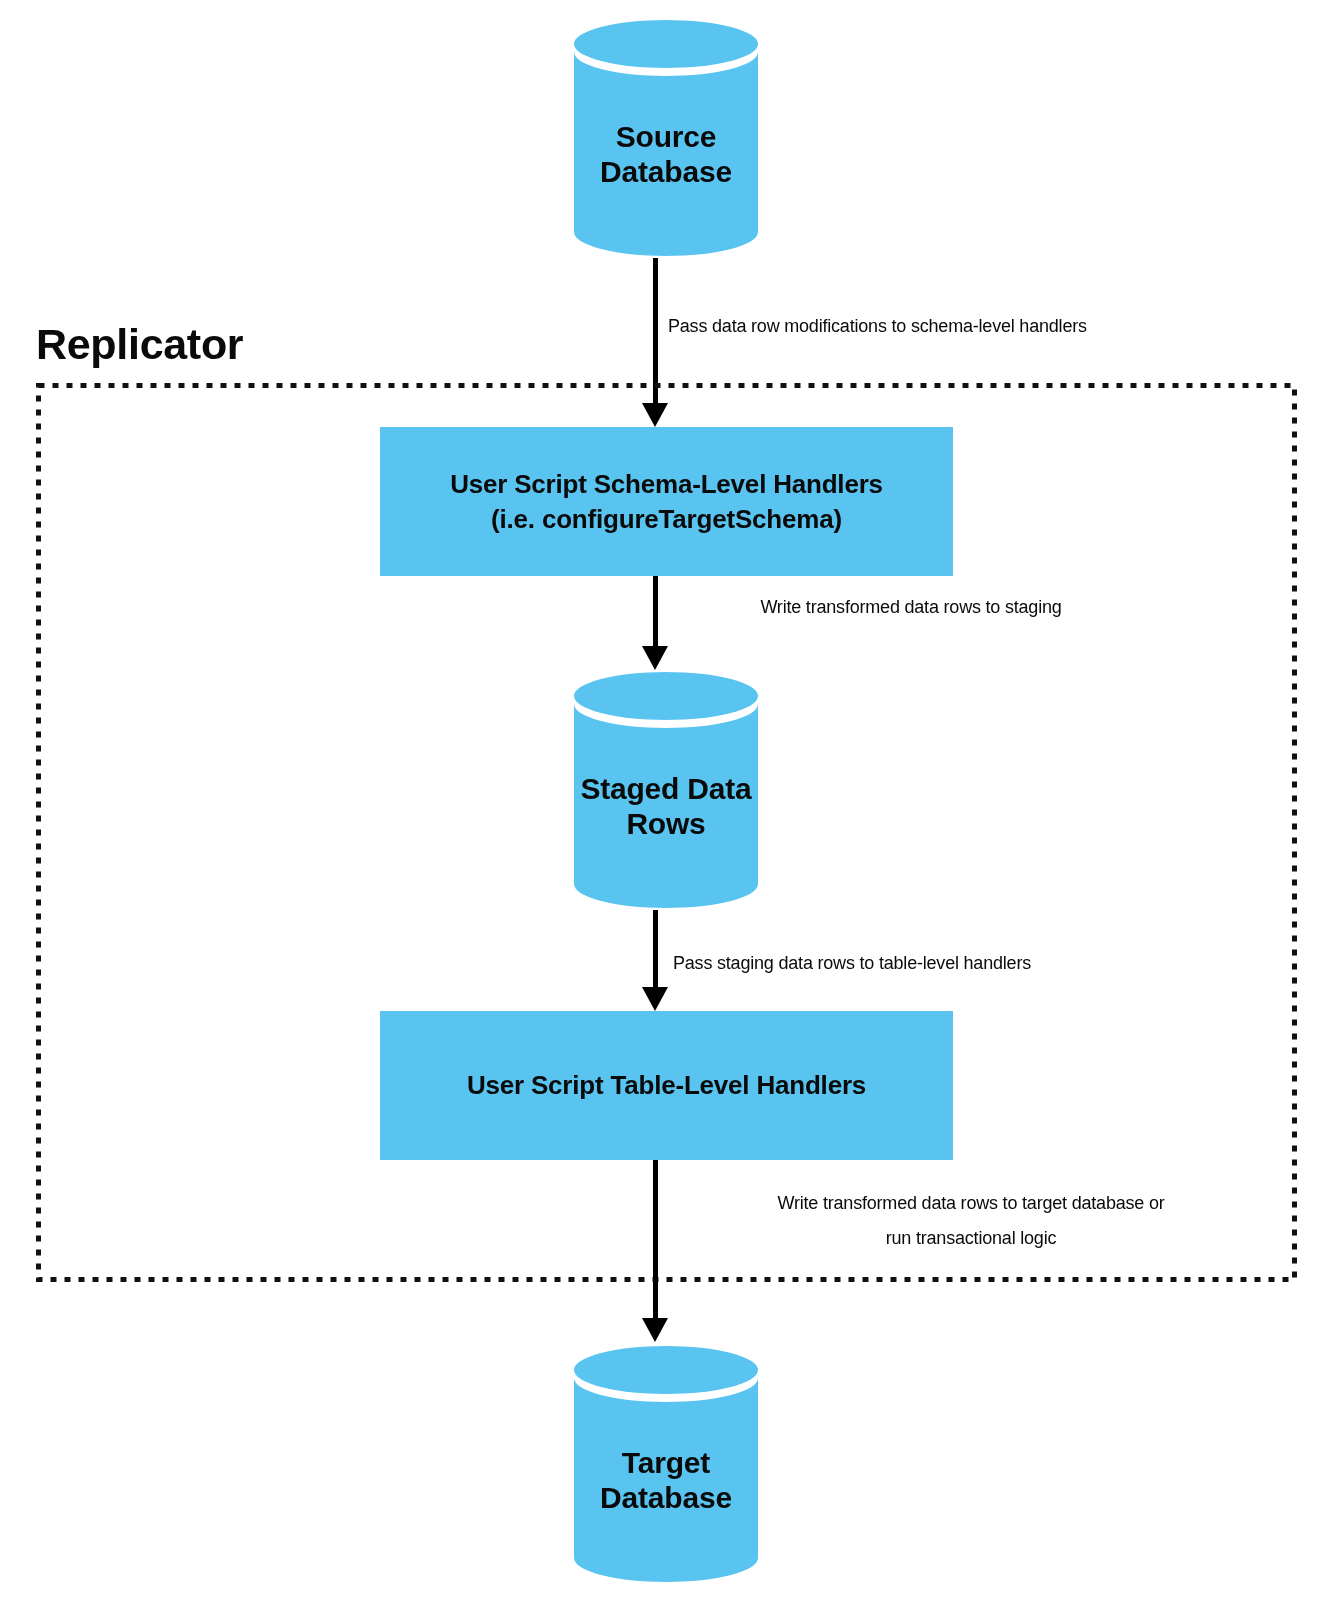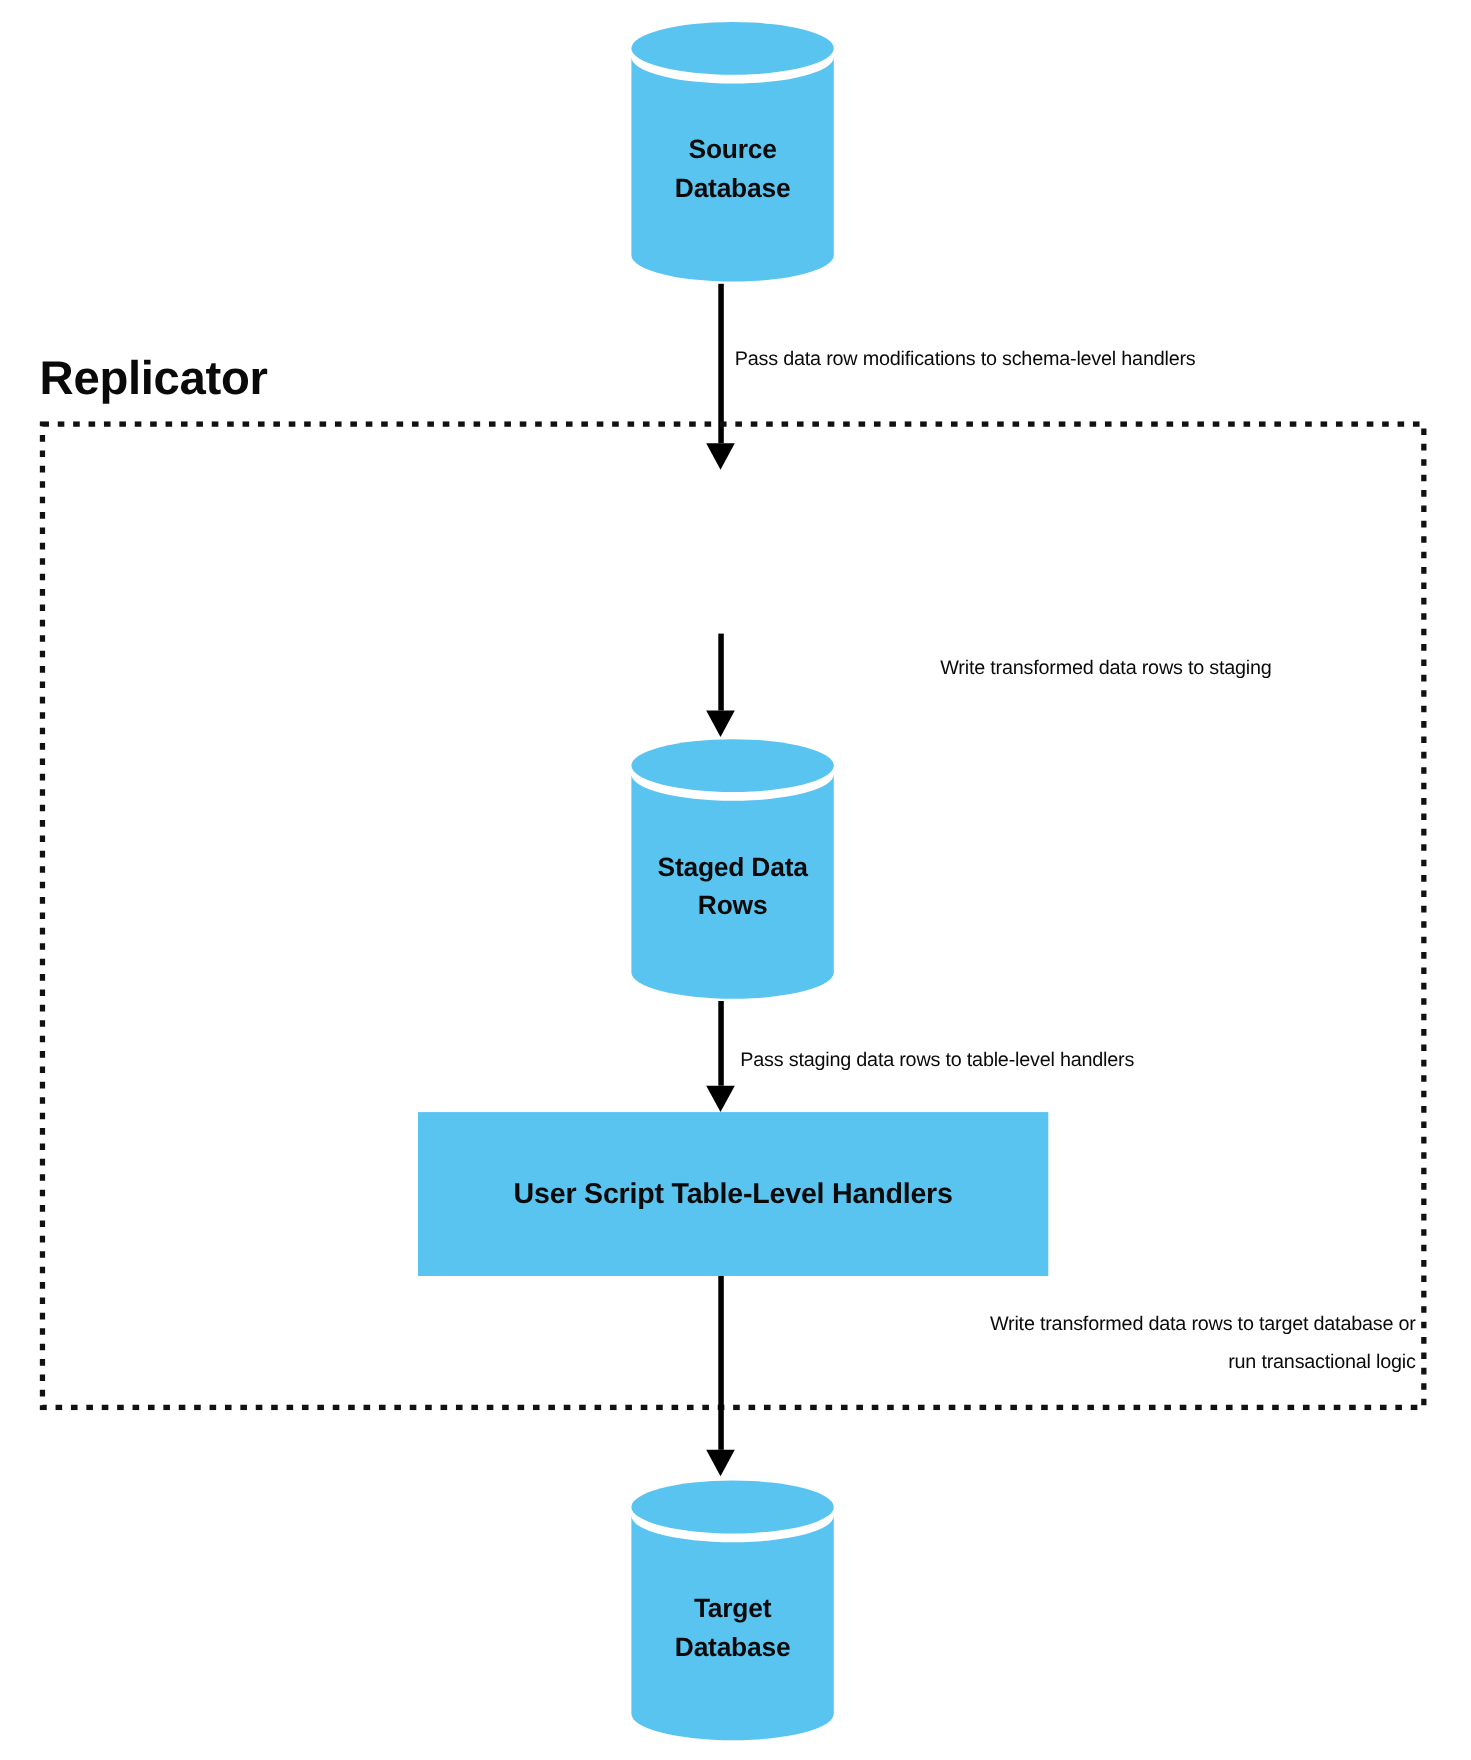--- a/index.html
+++ b/index.html
@@ -22,7 +22,7 @@
     padding-top: 28px;
     display: flex; flex-direction: column;
     justify-content: center;
-    font-weight: 700; font-size: 24px; line-height: 35px;
+    font-weight: 700; font-size: 30px; line-height: 35px;
     text-align: center; letter-spacing: -0.2px;
   }
 

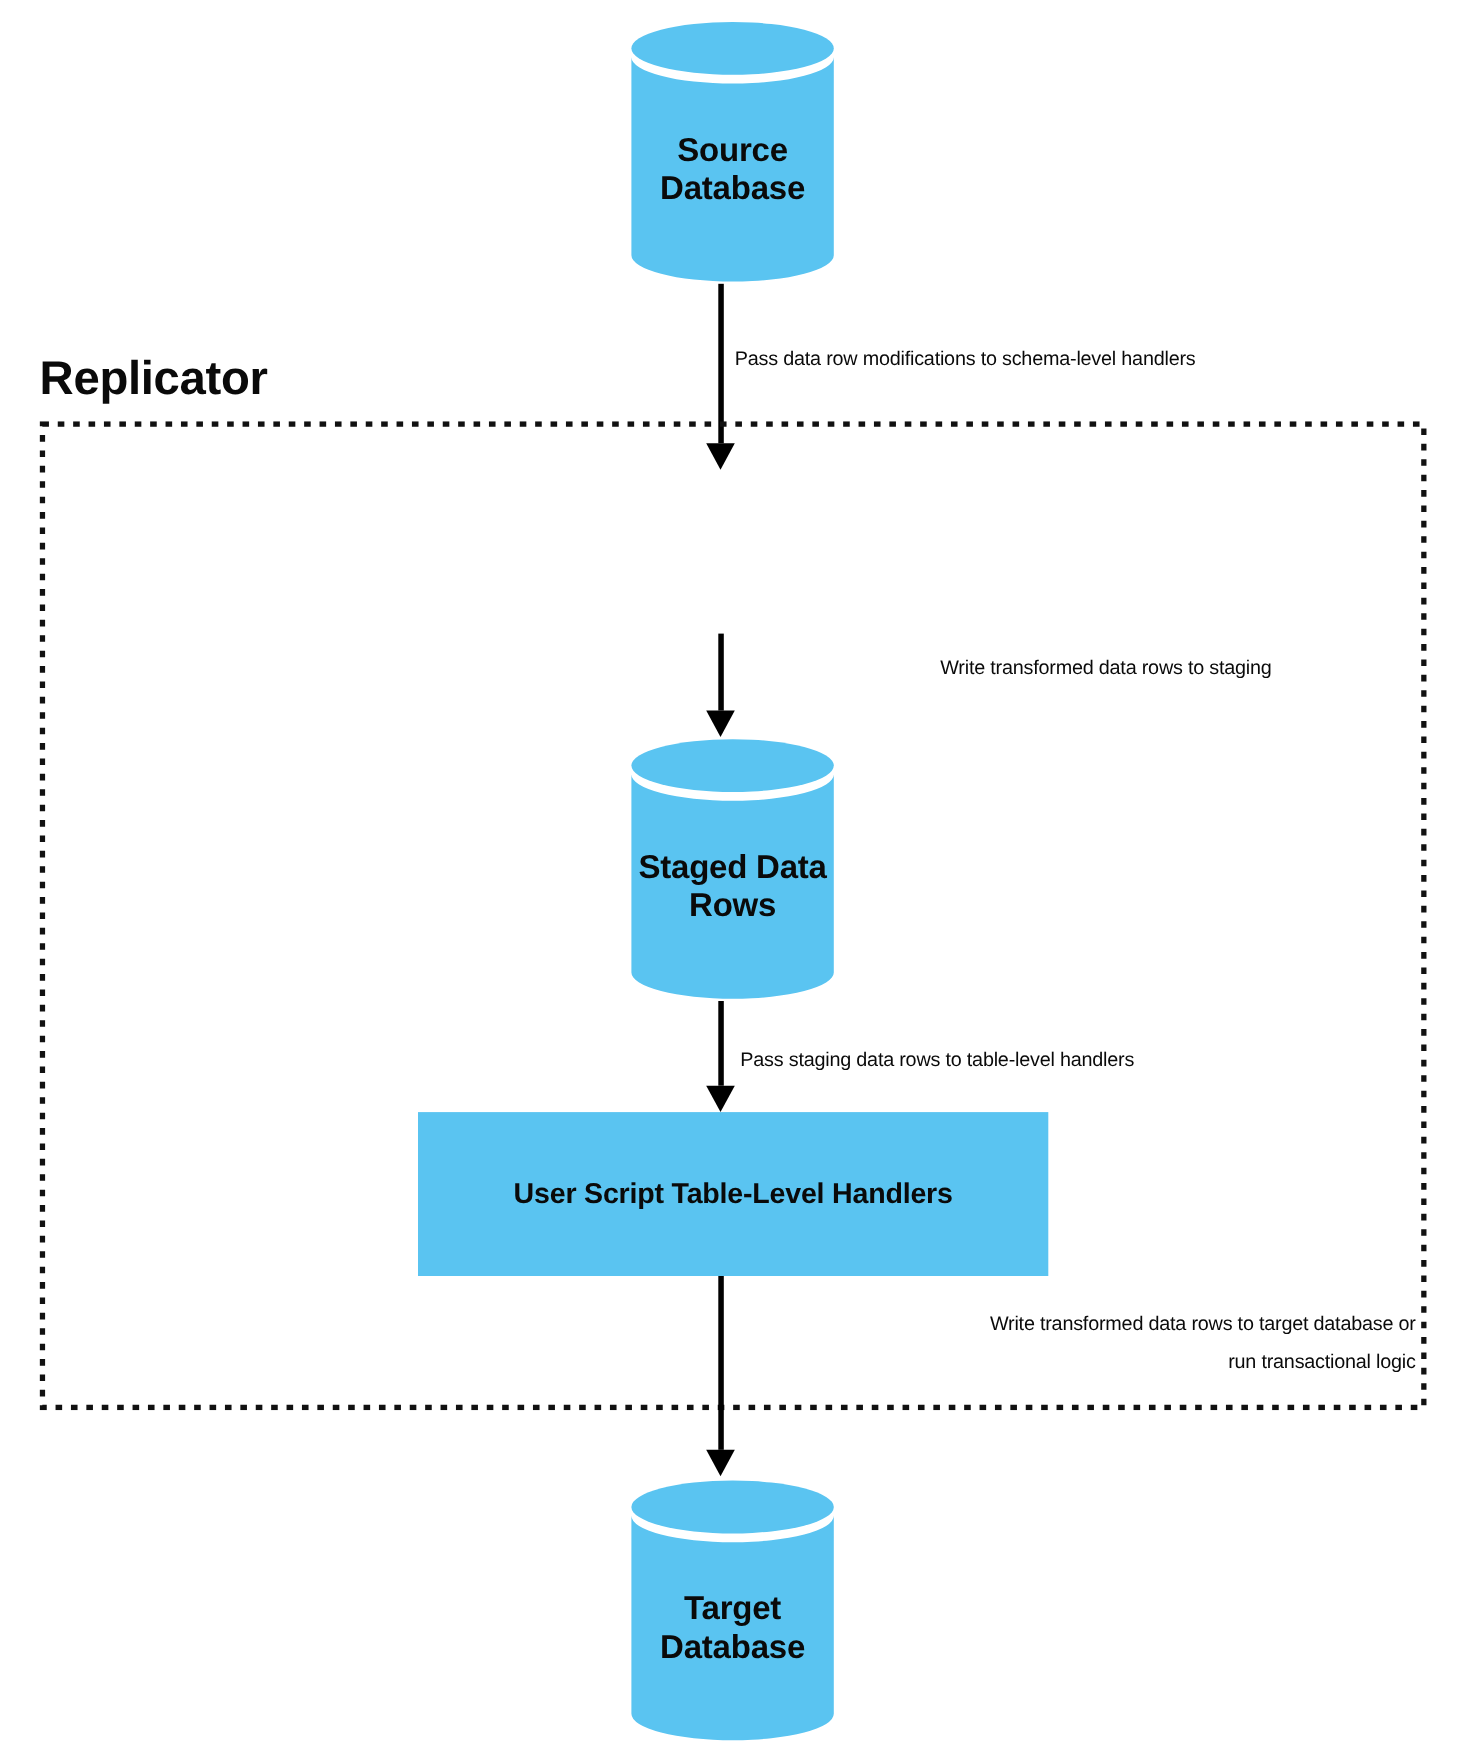--- a/index.html
+++ b/index.html
@@ -103,6 +103,10 @@
     <rect x="2.5" y="2.5" width="1256" height="894" fill="none" stroke="#111111" stroke-width="5" stroke-dasharray="6 8"></rect>
   </svg>
 
+  <div class="proc" id="rect-1" style="background: rgb(90, 196, 241);">
+    <div>User Script Schema-Level Handlers</div>
+    <div>(i.e. configureTargetSchema)</div>
+  </div>
 
   <div class="arrow" id="arrow-2">
     <div class="arrow-shaft"></div>

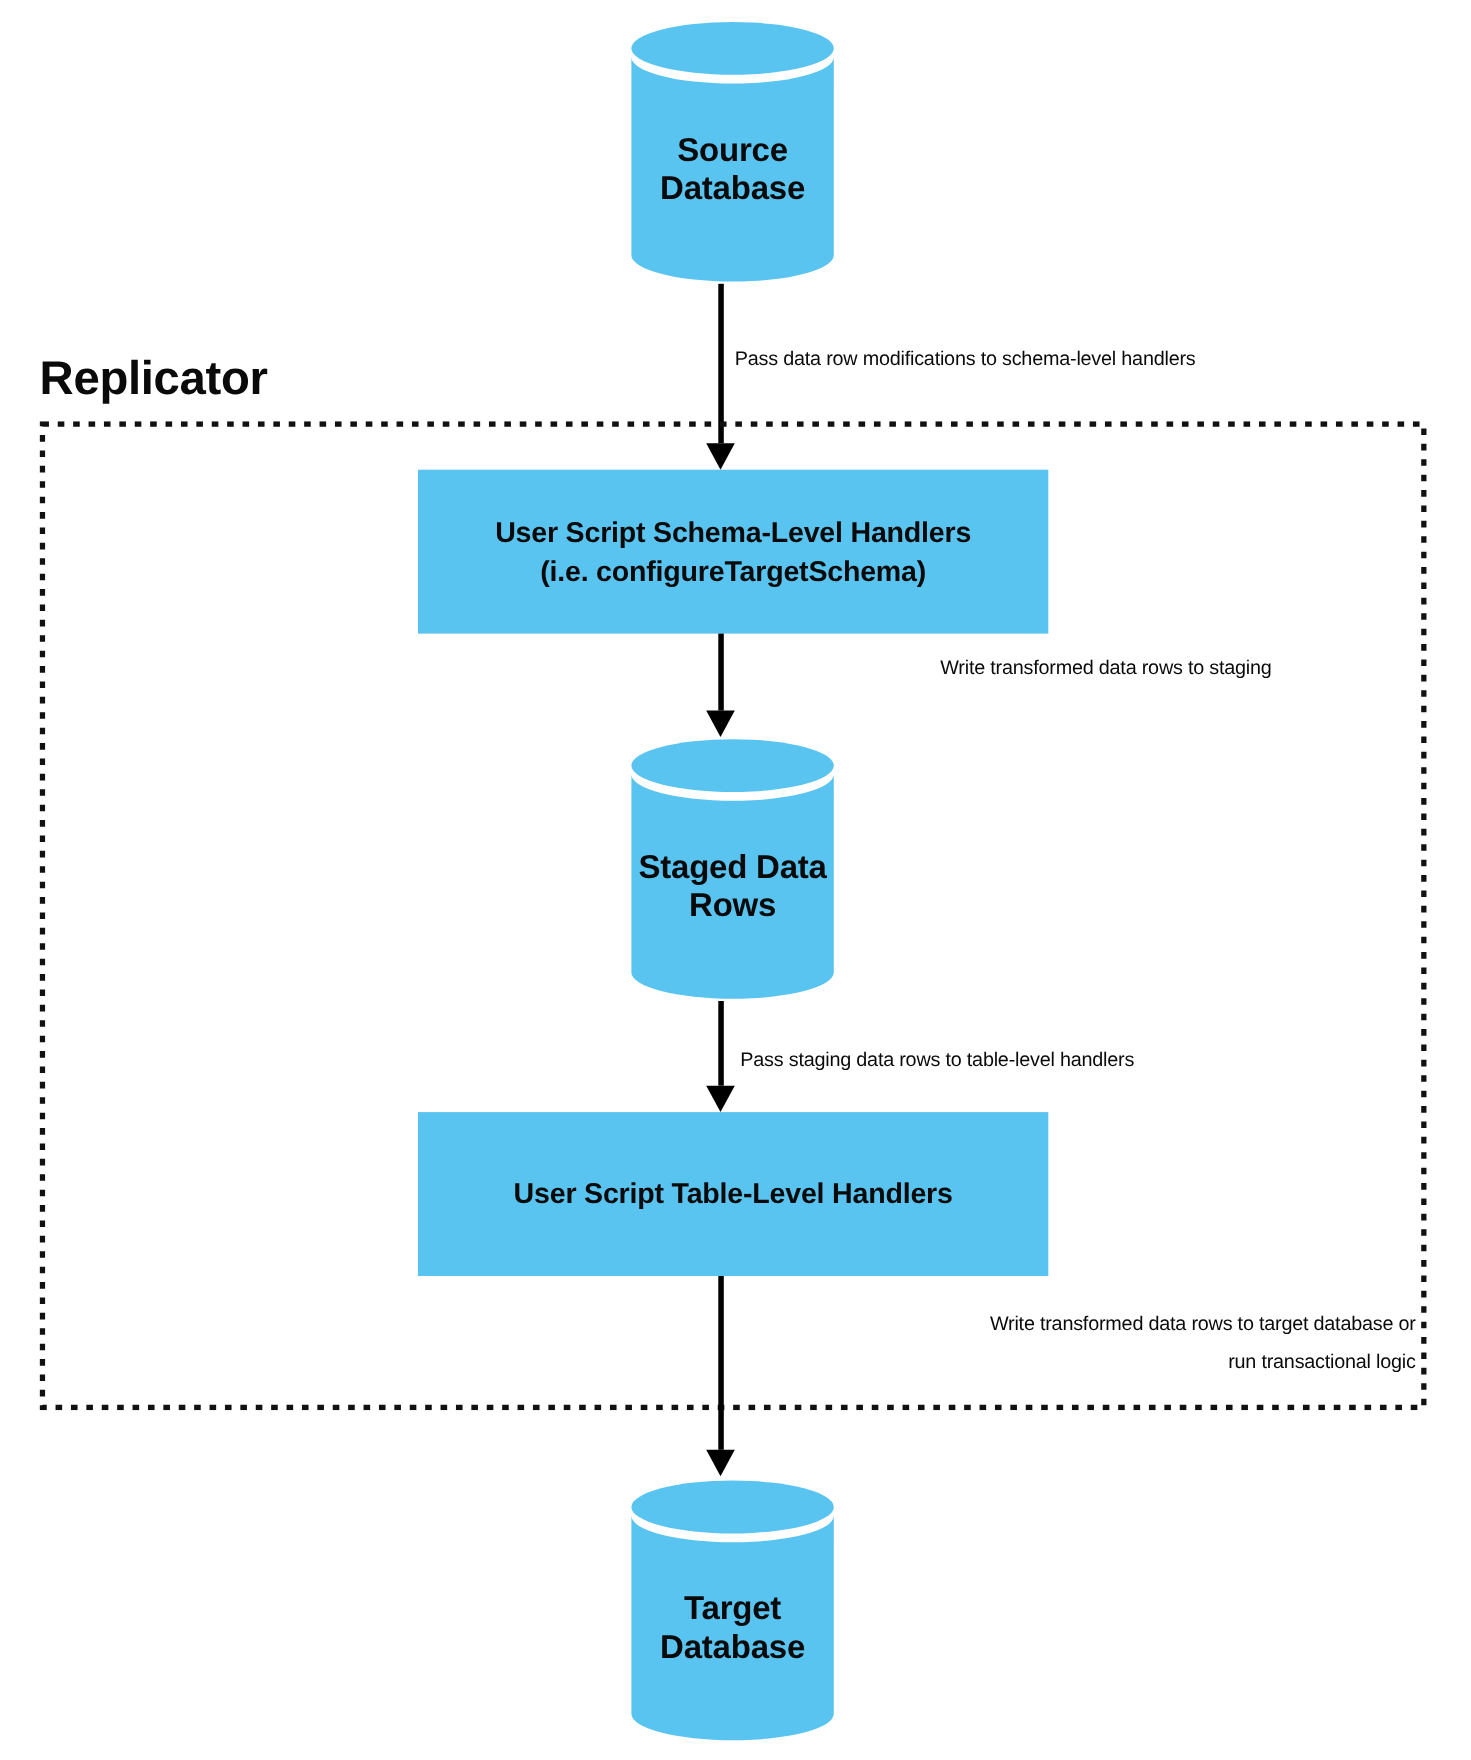--- a/index.html
+++ b/index.html
@@ -51,7 +51,7 @@
   
   .edge-label { position: absolute; font-size: 18px; line-height: 35px; letter-spacing: -0.2px; }
   .nowrap { white-space: nowrap; }
-  .centered { text-align: right; }
+  .centered { text-align: center; }
 
   #replicator-label {
     position: absolute; left: 36px; top: 320px;

